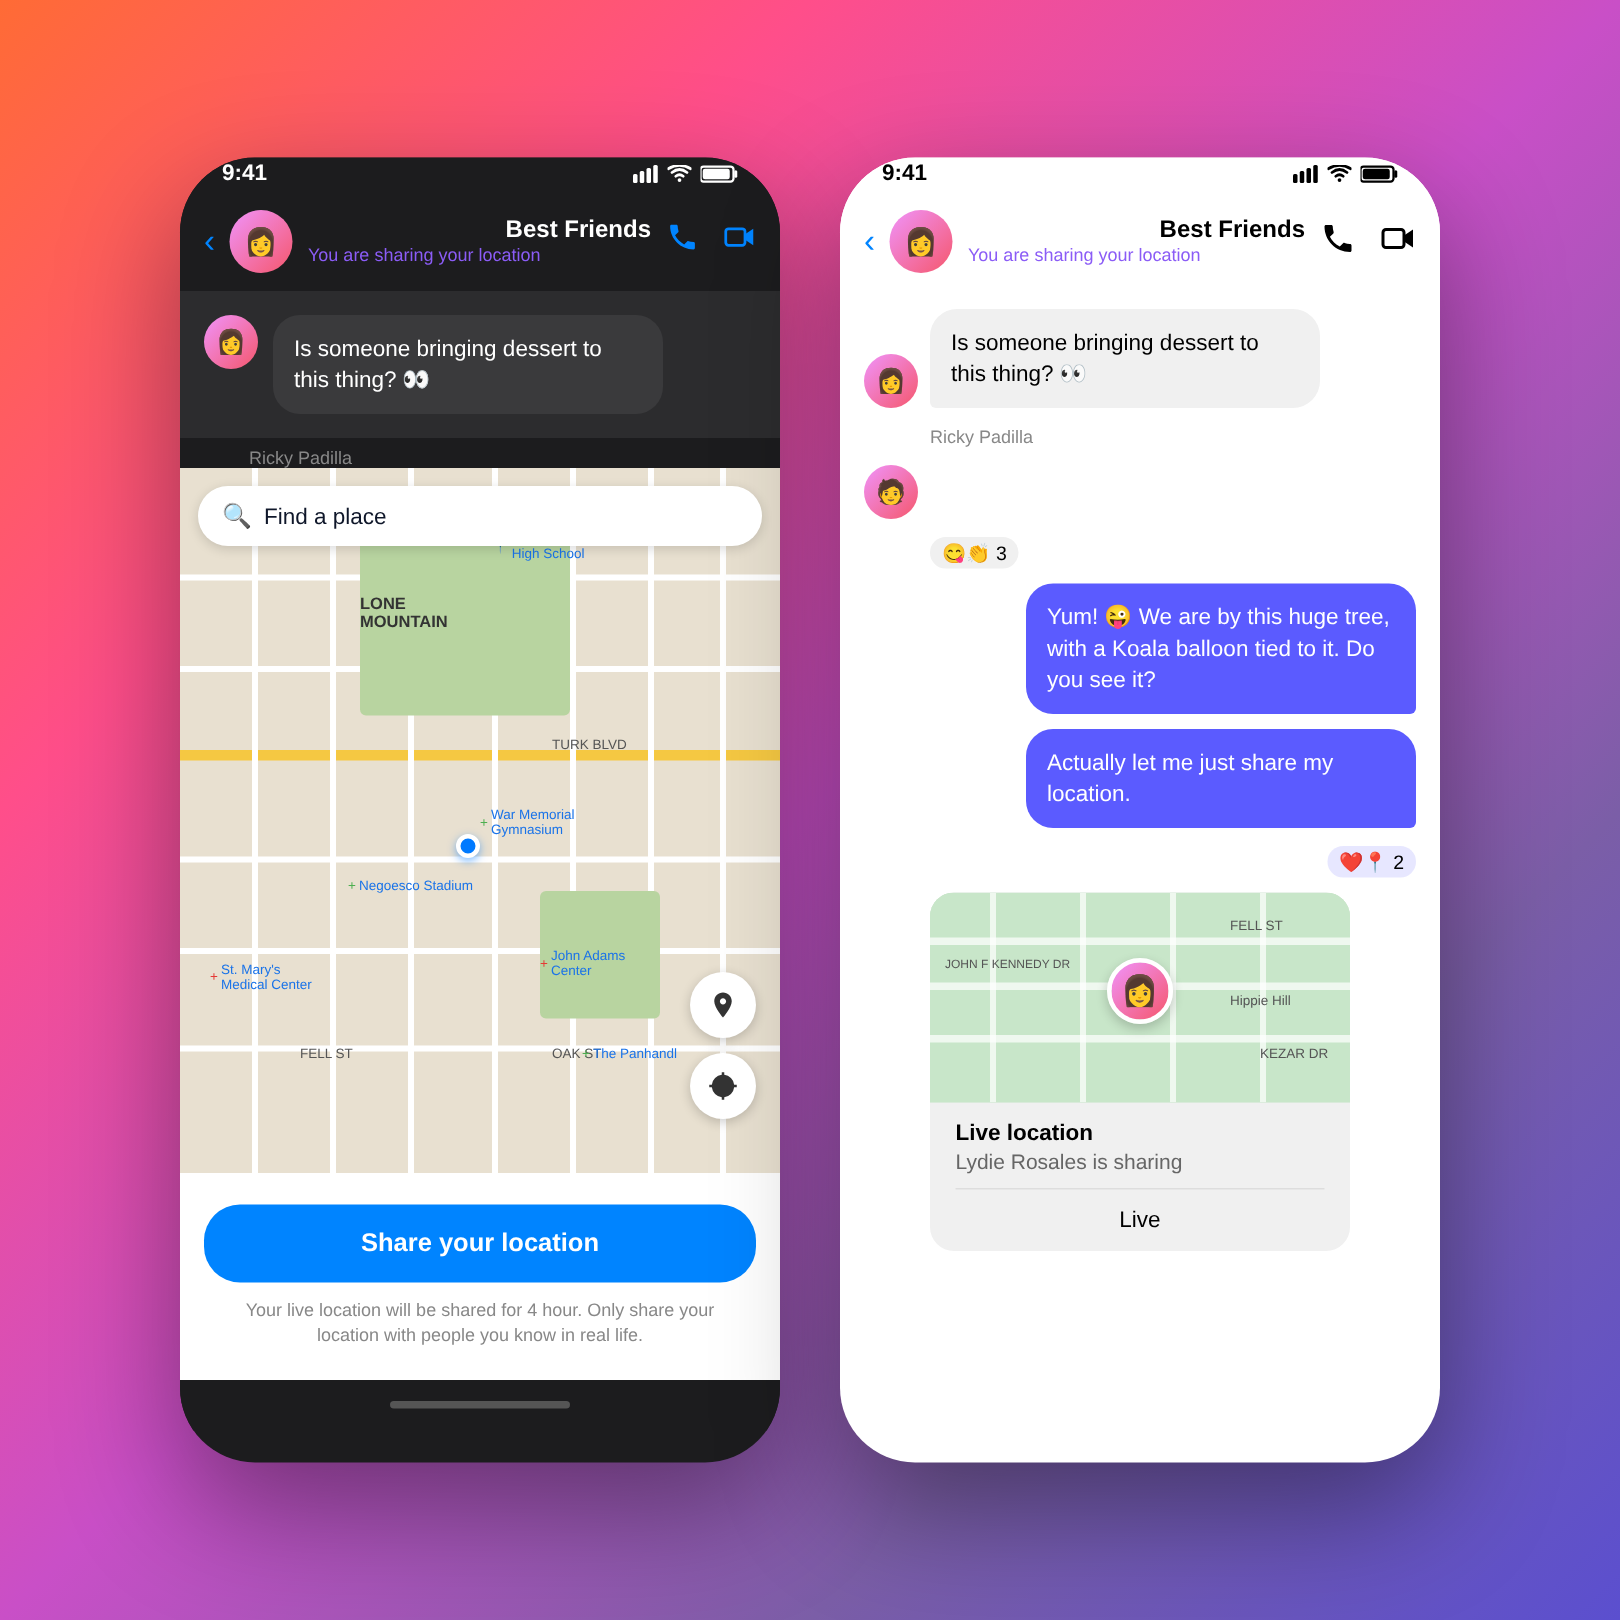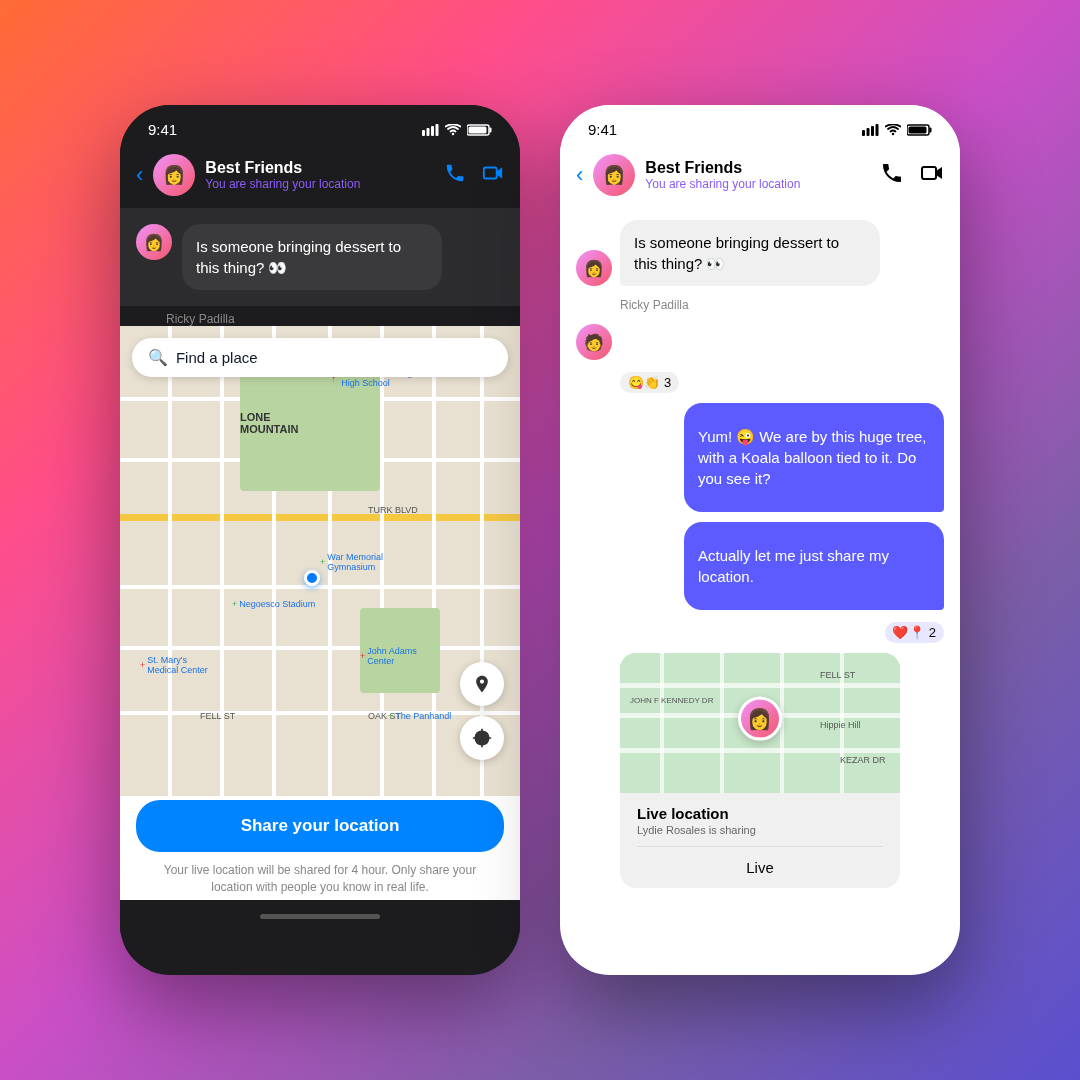--- a/index.html
+++ b/index.html
@@ -38,9 +38,9 @@
       display: flex;
       justify-content: space-between;
       align-items: center;
-      padding: 16px 28px 8px;
+      padding: 2px 28px 8px;
       font-size: 15px;
-      font-weight: 400;
+      font-weight: 700;
     }
 
     .status-bar-dark {

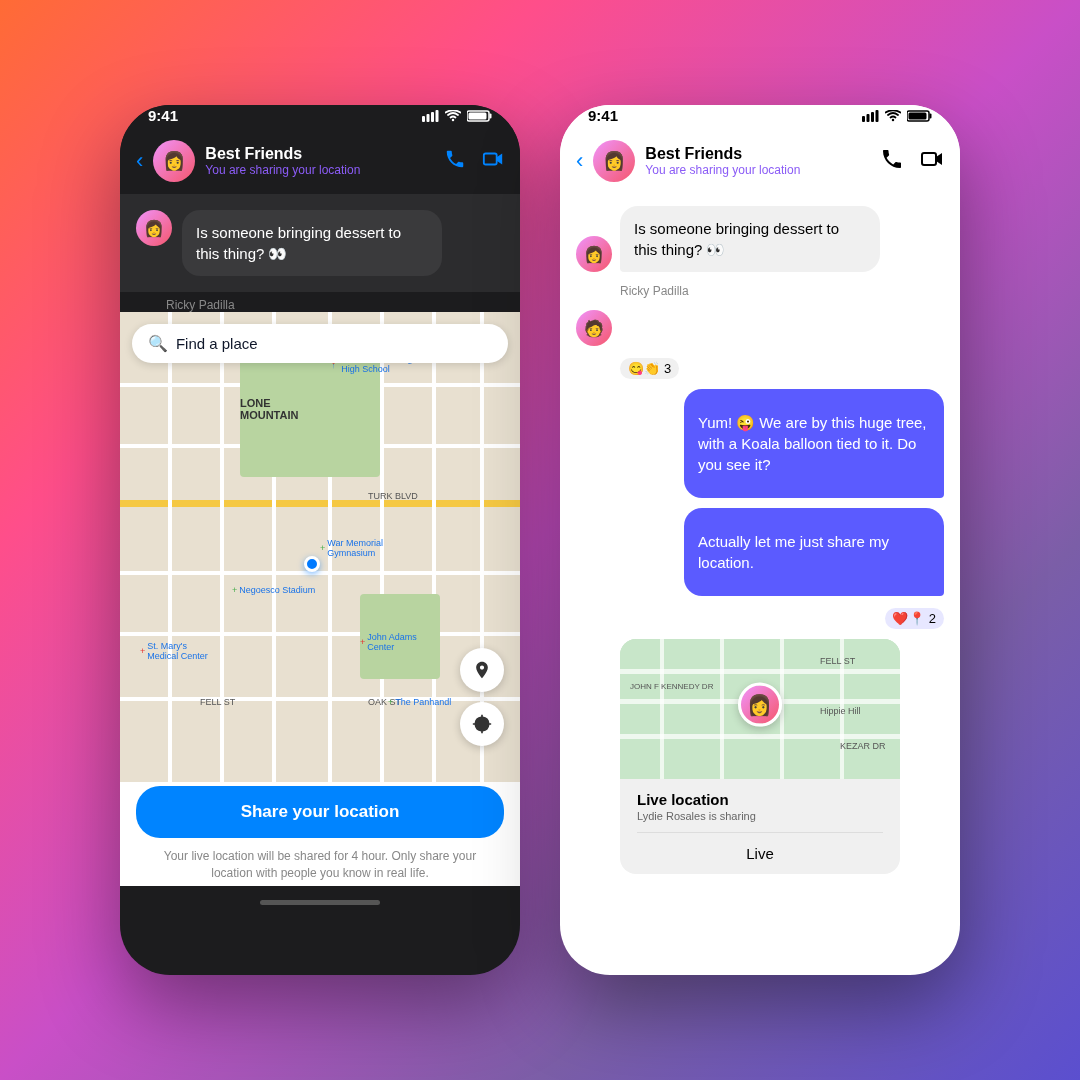--- a/index.html
+++ b/index.html
@@ -101,6 +101,7 @@
     .nav-name {
       font-size: 16px;
       font-weight: 700;
+      text-align: right;
     }
 
     .nav-name-dark { color: #ffffff; }

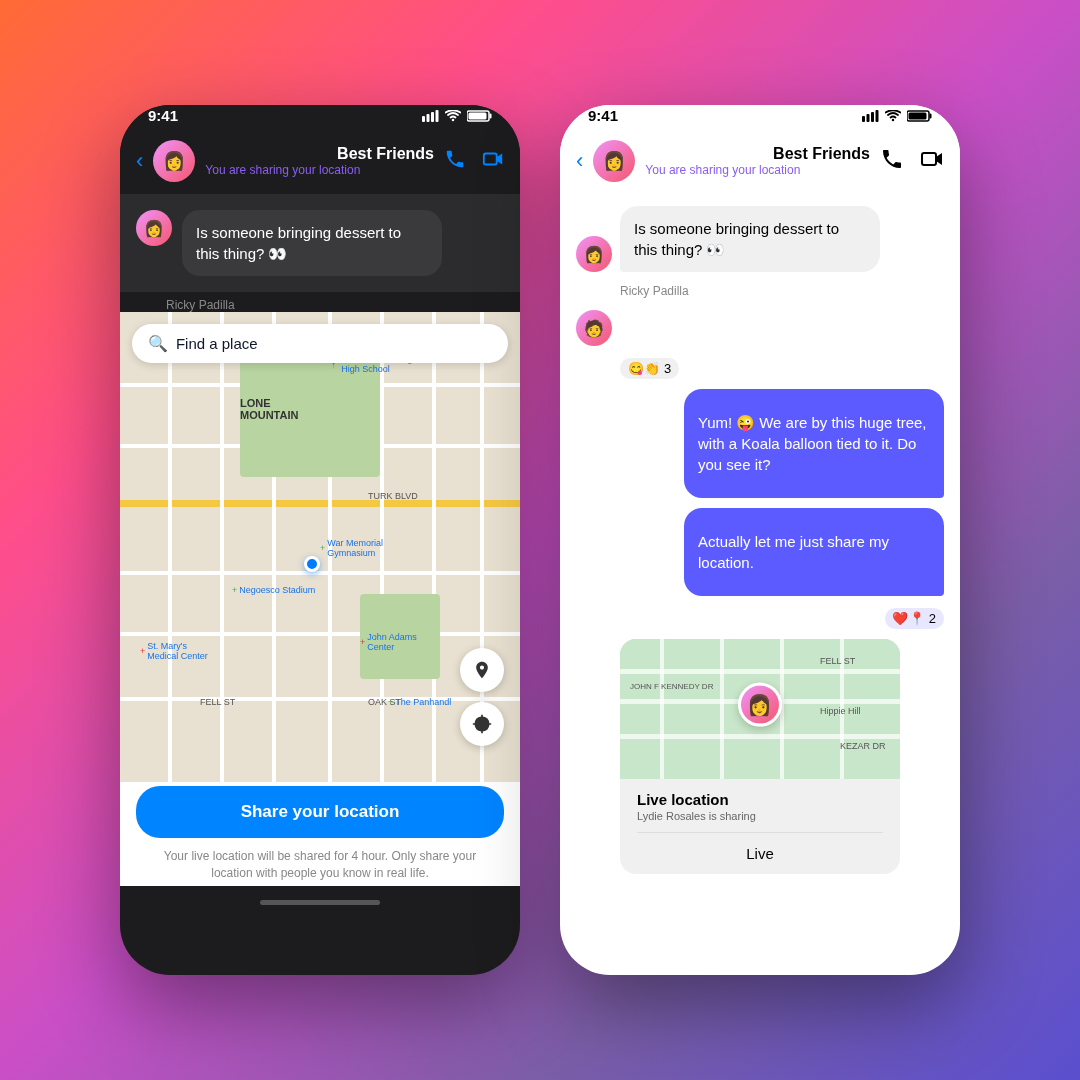--- a/index.html
+++ b/index.html
@@ -299,7 +299,7 @@
     .bubble-sent {
       background: #5b5bff;
       color: #fff;
-      padding: 23px 14px;
+      padding: 12px 14px;
       border-radius: 18px 18px 4px 18px;
       font-size: 15px;
       line-height: 1.4;

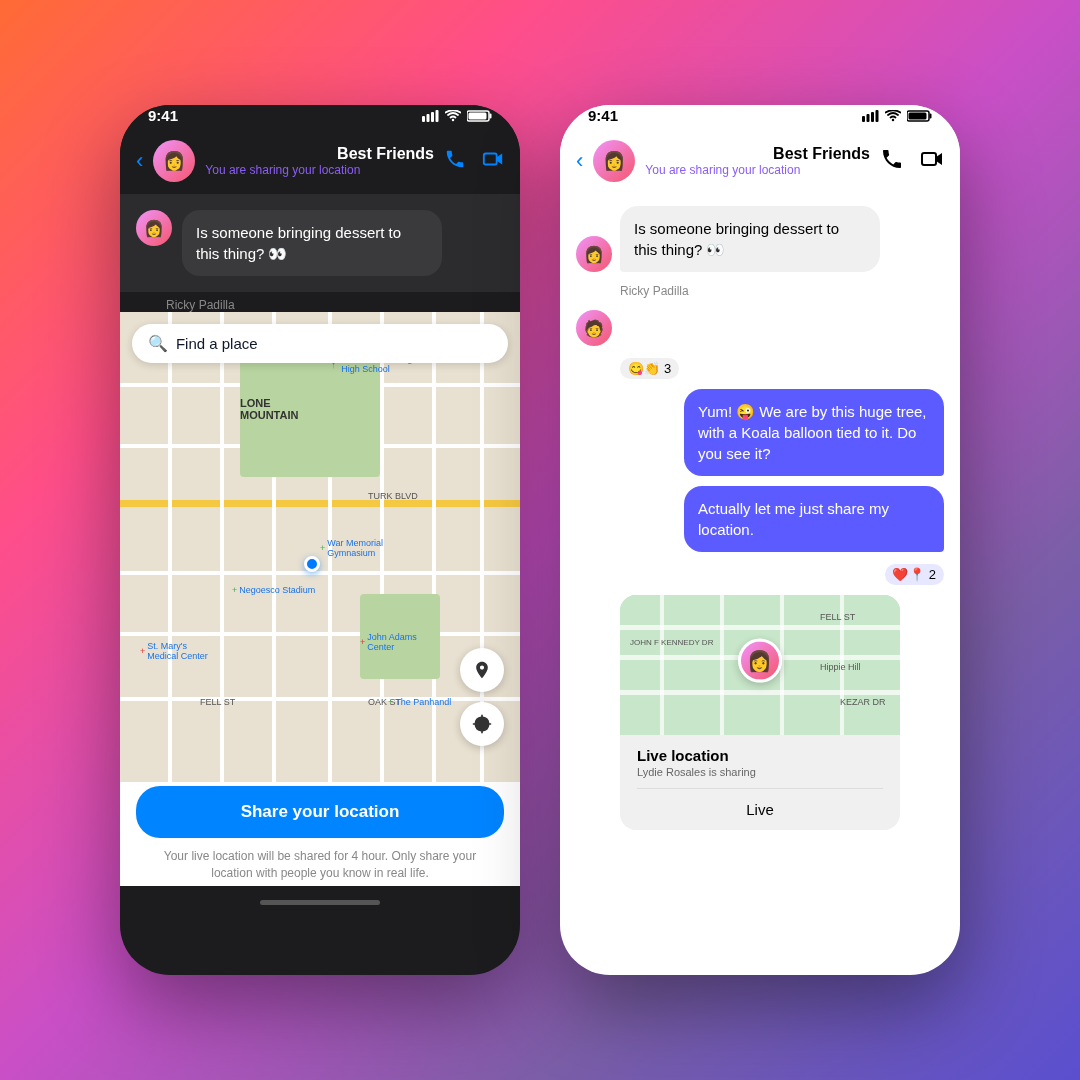--- a/index.html
+++ b/index.html
@@ -383,7 +383,7 @@
     }
 
     .location-subtitle {
-      font-size: 11px;
+      font-size: 14px;
       color: #666;
       margin-top: 2px;
     }

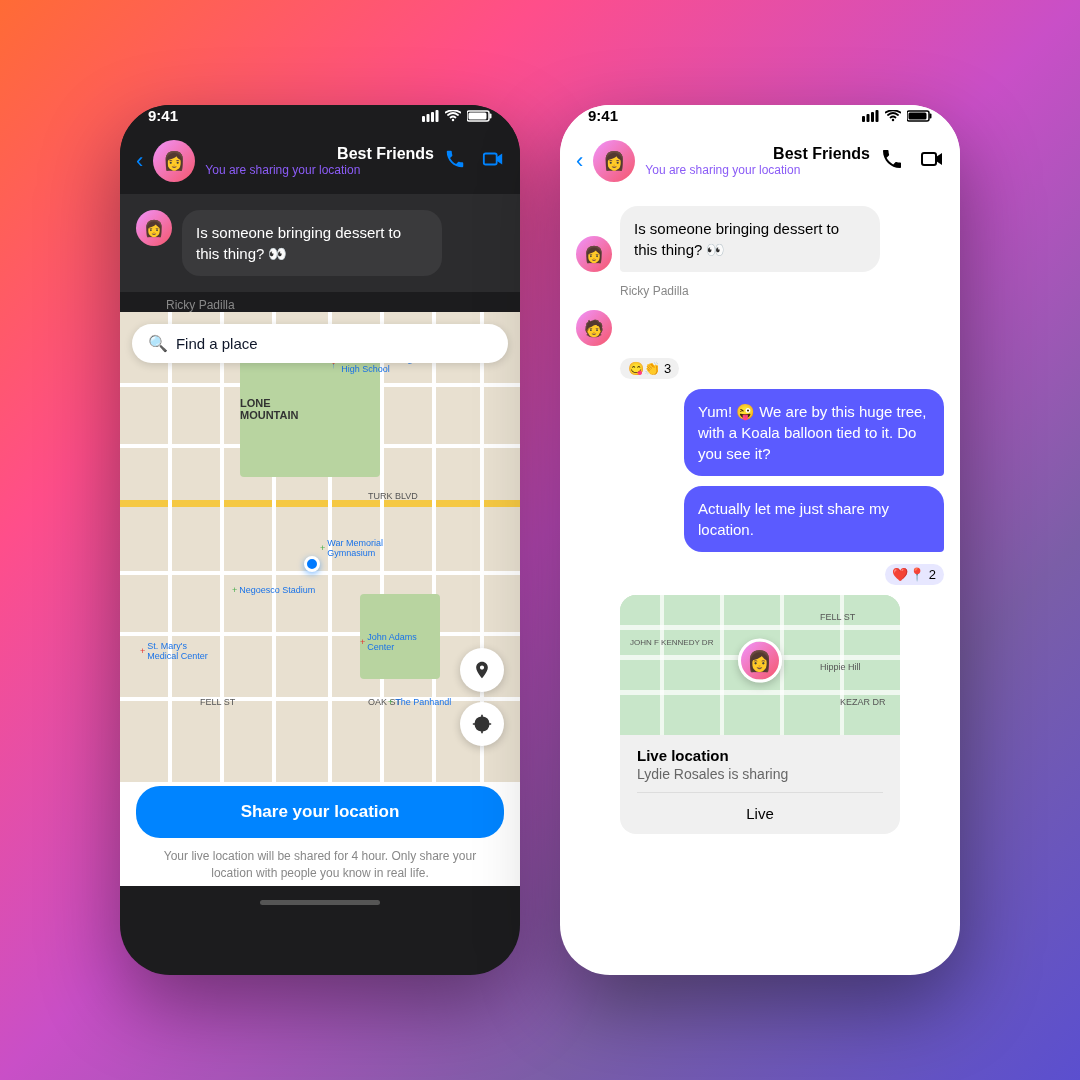--- a/index.html
+++ b/index.html
@@ -229,7 +229,7 @@
     
     .share-section {
       background: white;
-      padding: 4px 16px;
+      padding: 21px 16px;
     }
 
     .share-btn {

